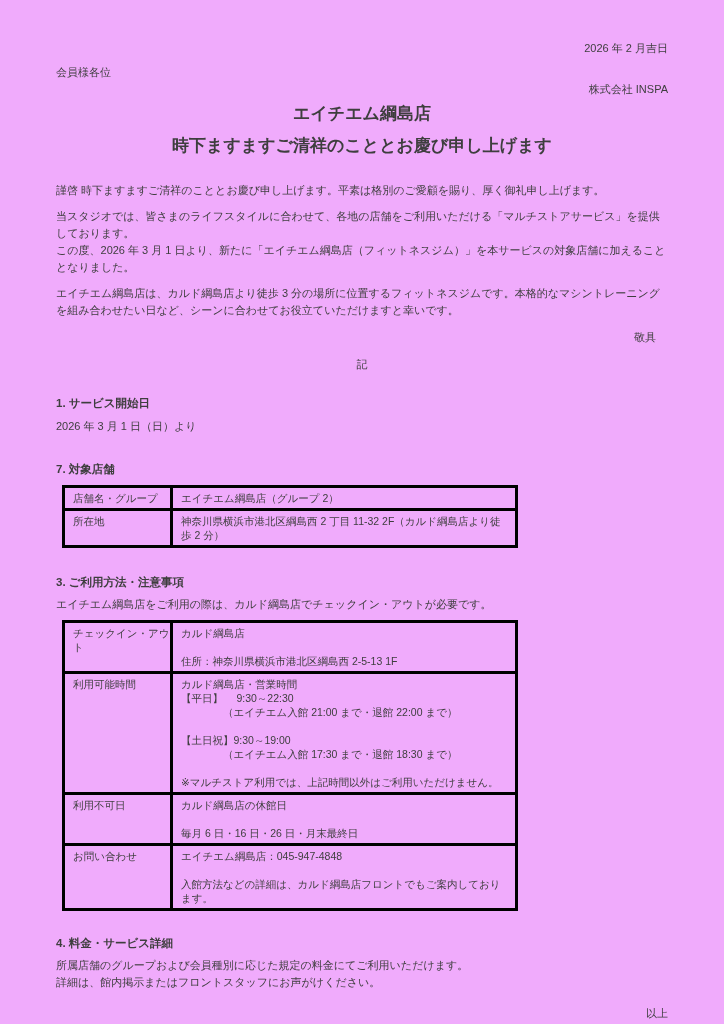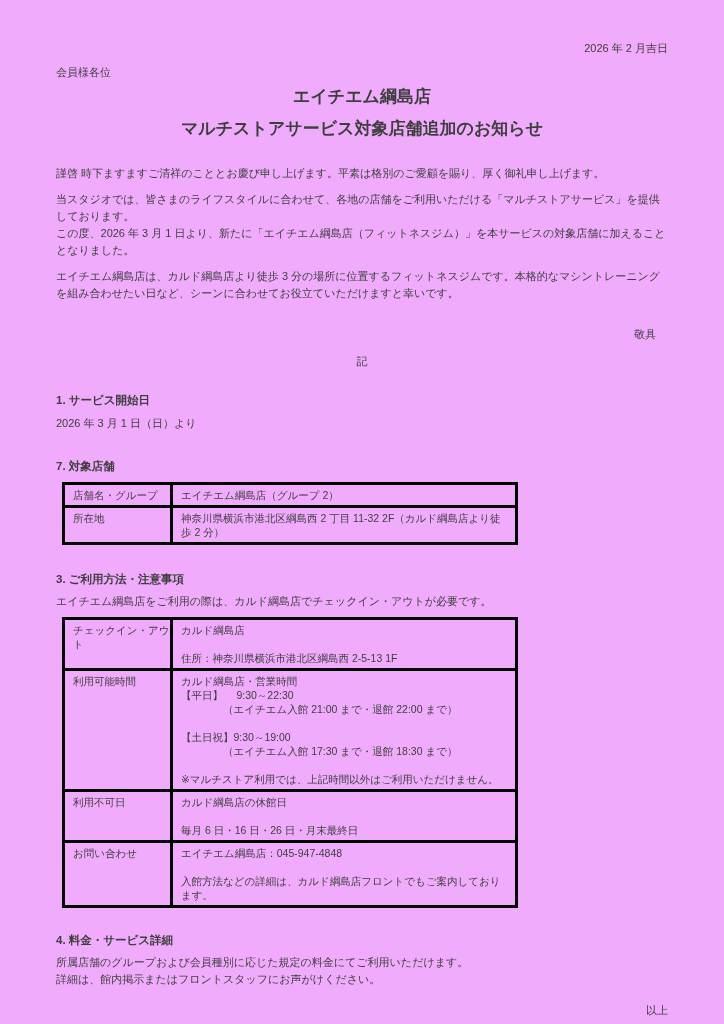--- a/index.html
+++ b/index.html
@@ -72,6 +72,7 @@
 
   <div class="right date-line">2026 年 2 月吉日</div>
   <div class="recipient-line">会員様各位</div>
+  <div class="right sender-line">株式会社 INSPA</div>
 
   <div class="doc-title">
     <div>エイチエム綱島店</div>

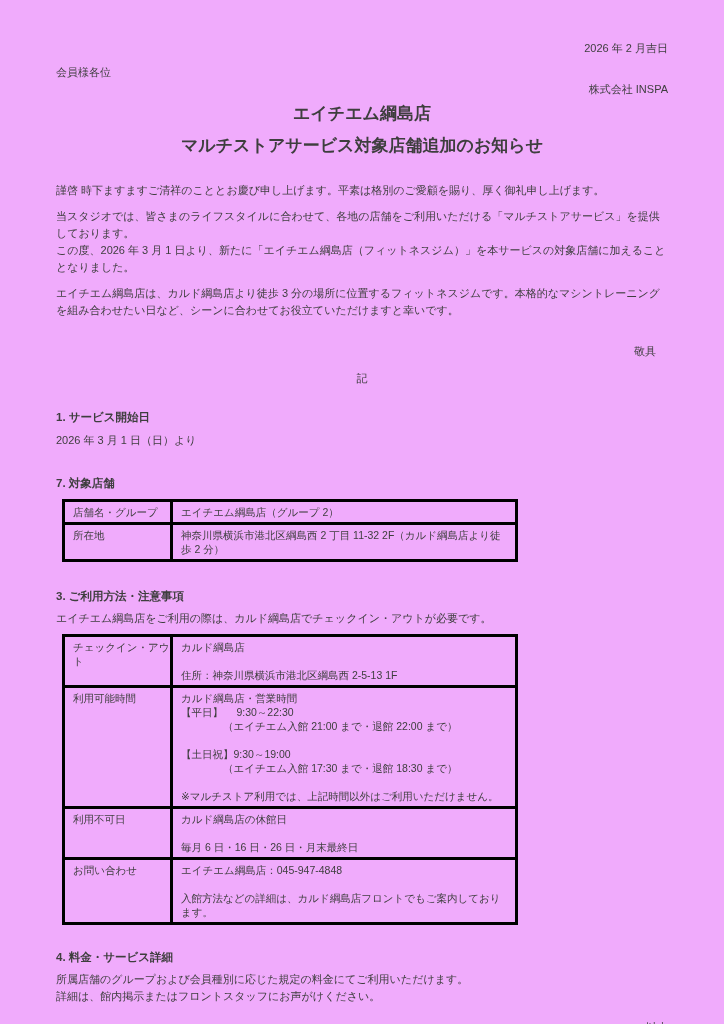--- a/index.html
+++ b/index.html
@@ -76,7 +76,7 @@
 
   <div class="doc-title">
     <div>エイチエム綱島店</div>
-    <div>マルチストアサービス対象店舗追加のお知らせ</div>
+    <div>時下ますますご清祥のこととお慶び申し上げます</div>
   </div>
 
   <p class="greeting">謹啓 時下ますますご清祥のこととお慶び申し上げます。平素は格別のご愛顧を賜り、厚く御礼申し上げます。</p>

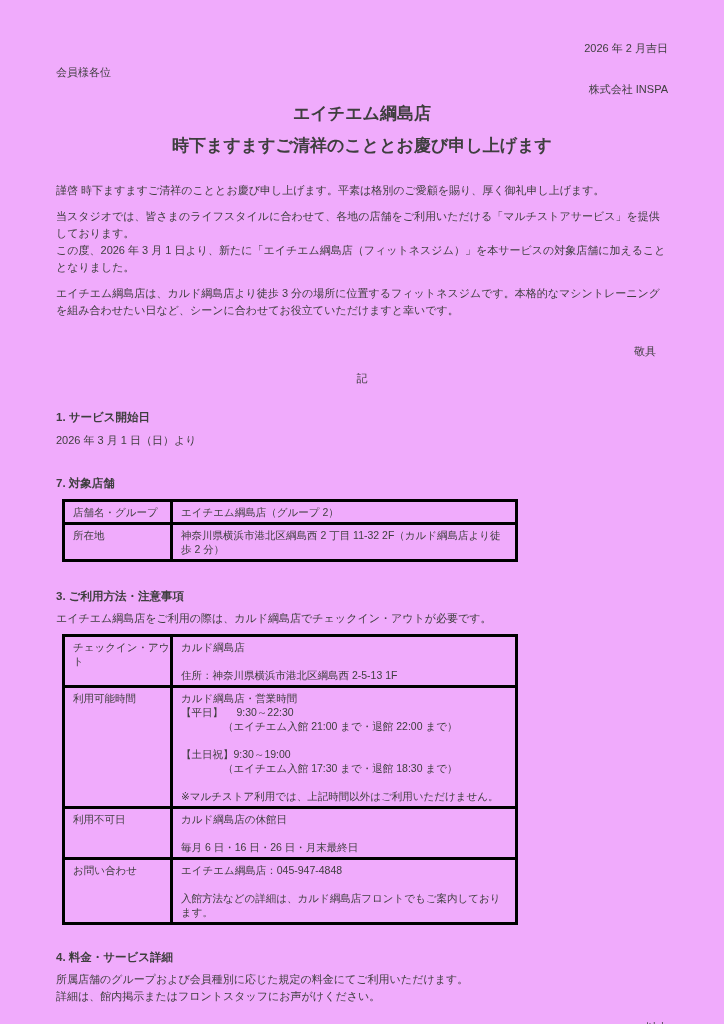--- a/index.html
+++ b/index.html
@@ -29,7 +29,7 @@
   p { margin:0; white-space:pre-wrap; }
   .greeting   { margin-top:20px; }
   .para       { margin-top:9px; }
-  .keigu      { margin-top:24px; padding-right:12px; }
+  .keigu      { margin-top:10px; padding-right:12px; }
   .ki         { margin-top:10px; }
   h2 {
     margin:0;

